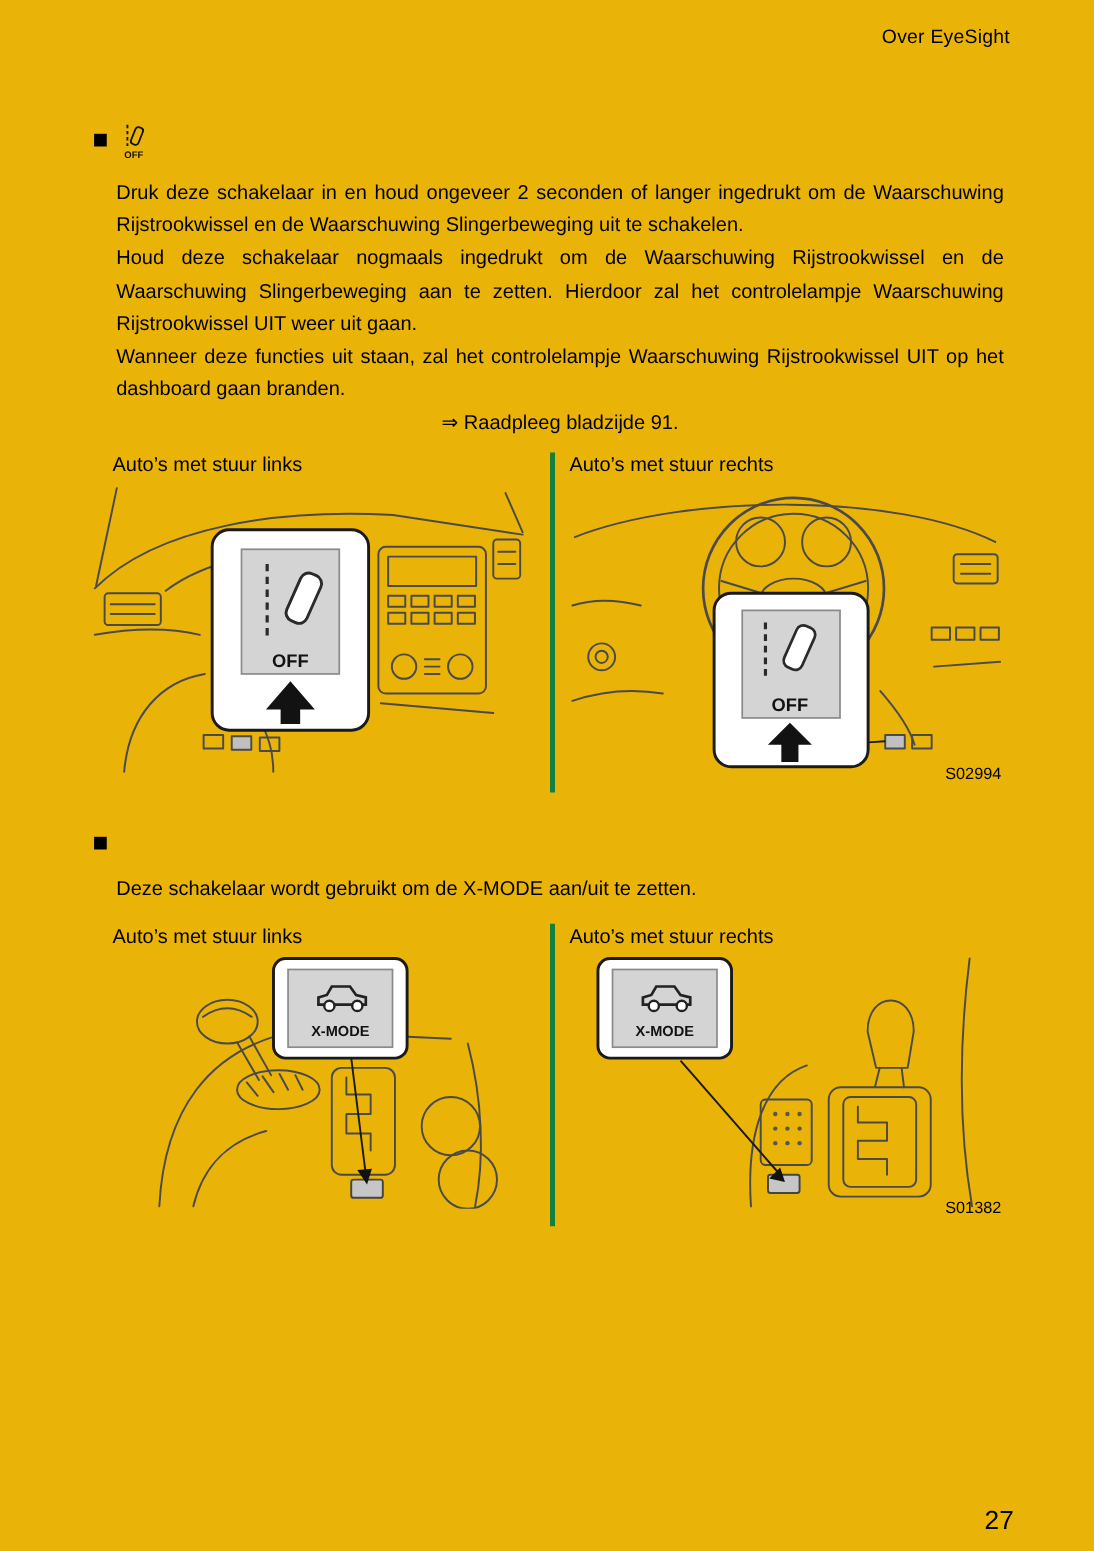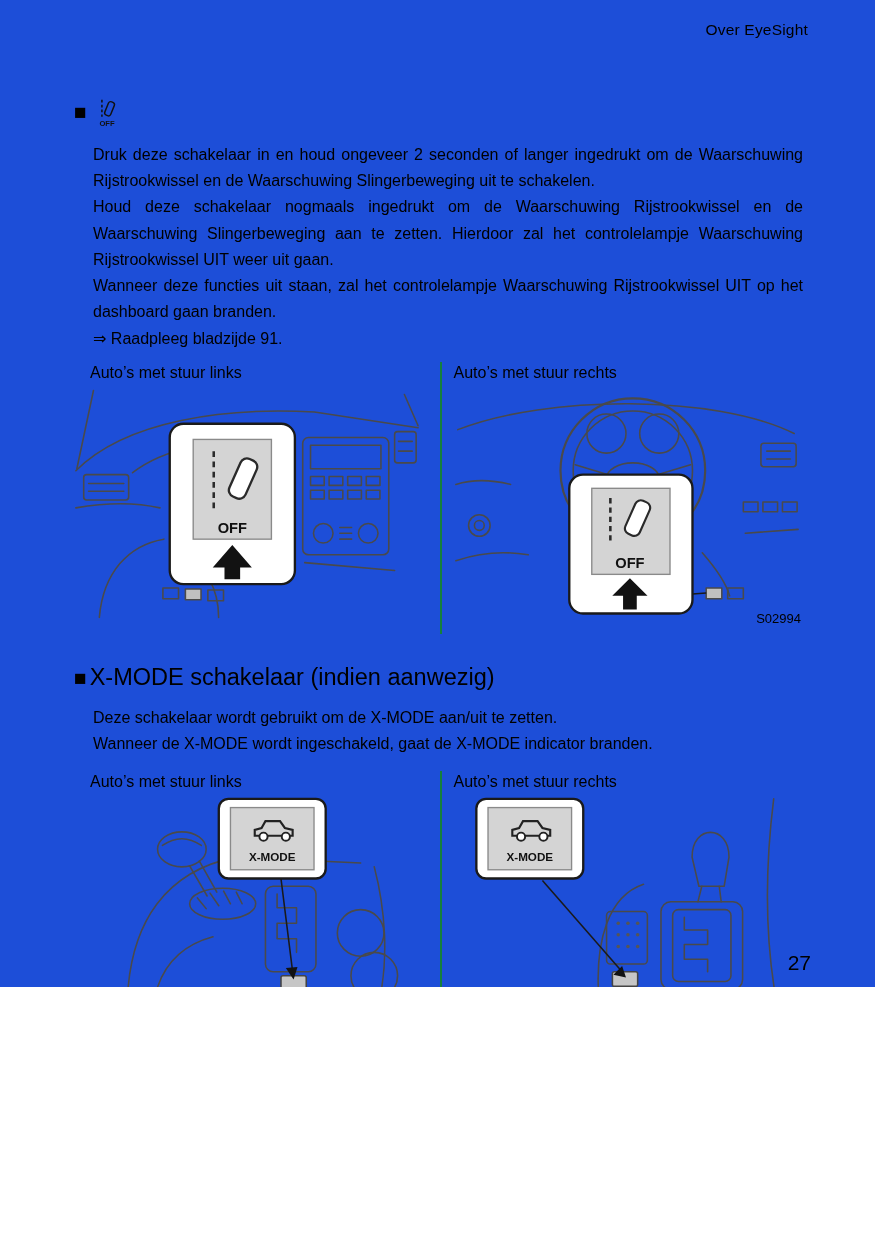--- a/index.html
+++ b/index.html
@@ -5,7 +5,7 @@
   *{margin:0;padding:0;box-sizing:border-box}
   html,body{background:#fff}
   body{font-family:"Liberation Sans","DejaVu Sans",sans-serif;color:#000}
-  .page{position:relative;width:875px;height:987px;background:#1d4ed8;overflow:hidden}
+  .page{position:relative;width:875px;height:1241px;background:#eab308;overflow:hidden}
   .top-header{position:absolute;top:21px;right:67px;font-size:15.5px;letter-spacing:.2px}
   .heading{display:flex;align-items:center;font-size:23.5px;font-weight:400;color:#000}
   .heading .marker{font-size:21px;line-height:1}

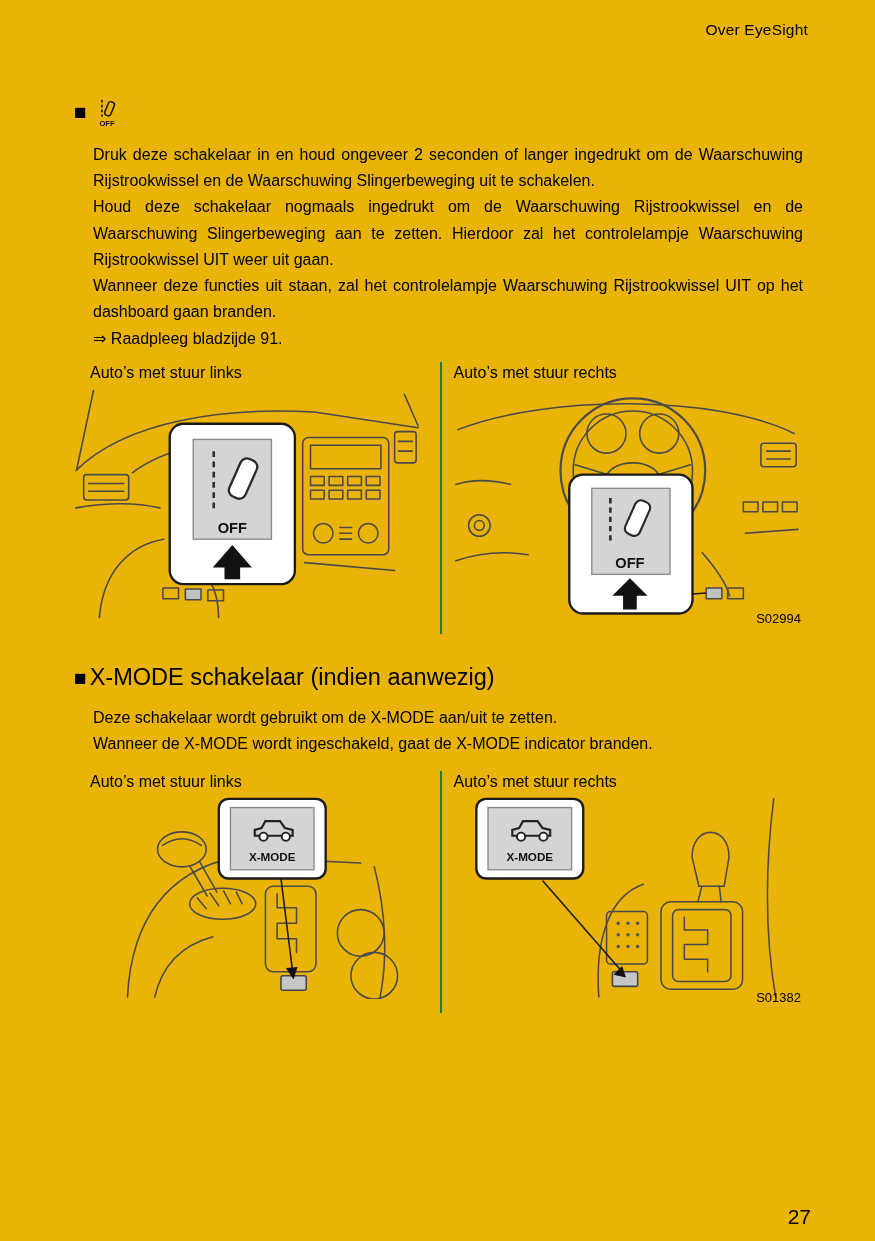--- a/index.html
+++ b/index.html
@@ -15,7 +15,7 @@
   .heading-2 .marker{margin-right:3px}
   .h-icon{width:22px;height:31px;margin:2px 4px 0 2px;flex:0 0 auto}
   .body-block{margin:14px 0 0 93px;width:710px;font-size:16px;line-height:1.64;text-align:justify}
-  .body-block p.ref{text-align:left}
+  .body-block p.ref{text-align:center}
   .fig-row{position:relative;display:flex;margin-left:70px;width:739px}
   .f1{margin-top:10px;height:272px}
   .f2{margin-top:14px;height:242px}

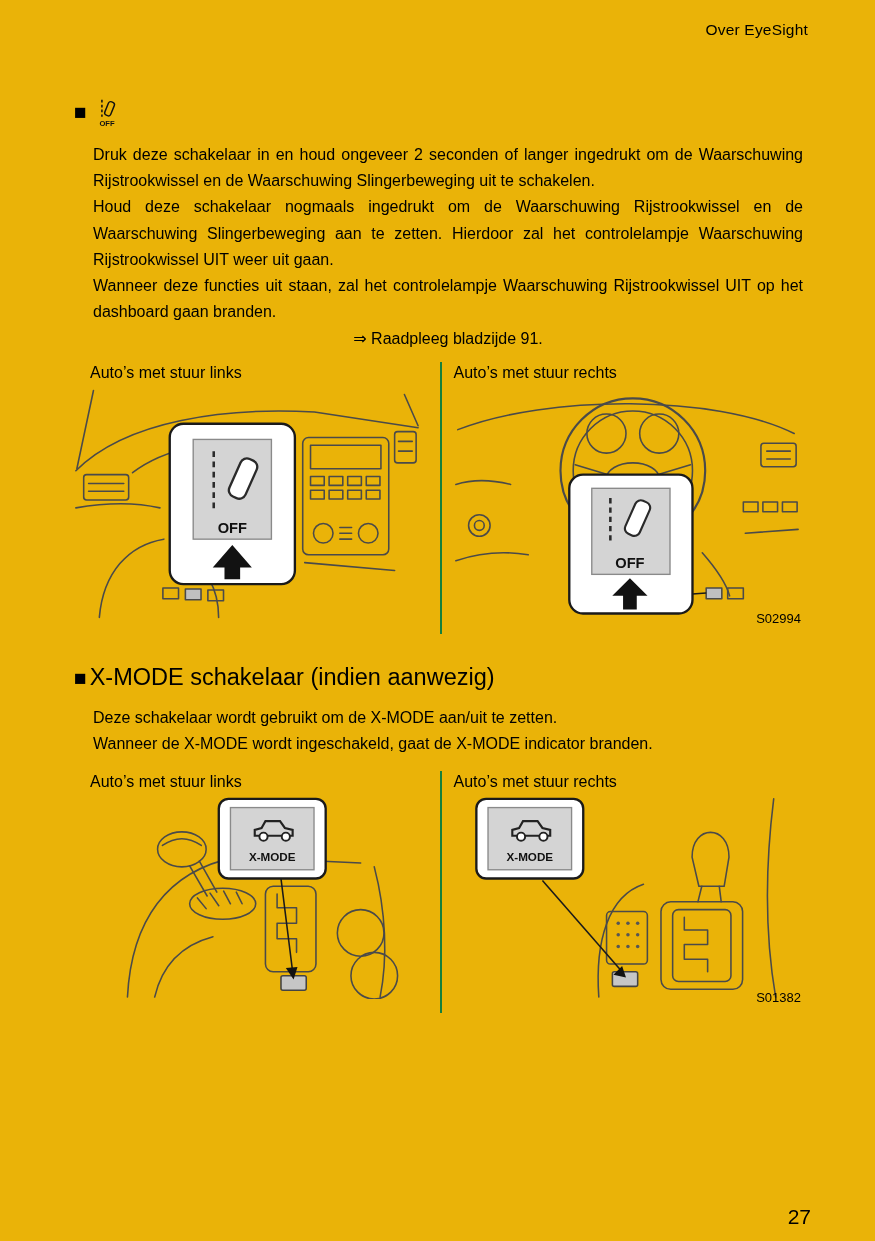--- a/index.html
+++ b/index.html
@@ -20,7 +20,7 @@
   .f1{margin-top:10px;height:272px}
   .f2{margin-top:14px;height:242px}
   .fig-panel{width:50%;position:relative}
-  .fig-panel.rp{border-left:2px solid #15803d;padding-left:8px}
+  .fig-panel.rp{border-left:4px solid #15803d;padding-left:8px}
   .fig-label{font-size:16px;margin:2px 0 2px 20px;white-space:nowrap}
   .rp .fig-label{margin-left:4px}
   .art{display:block}

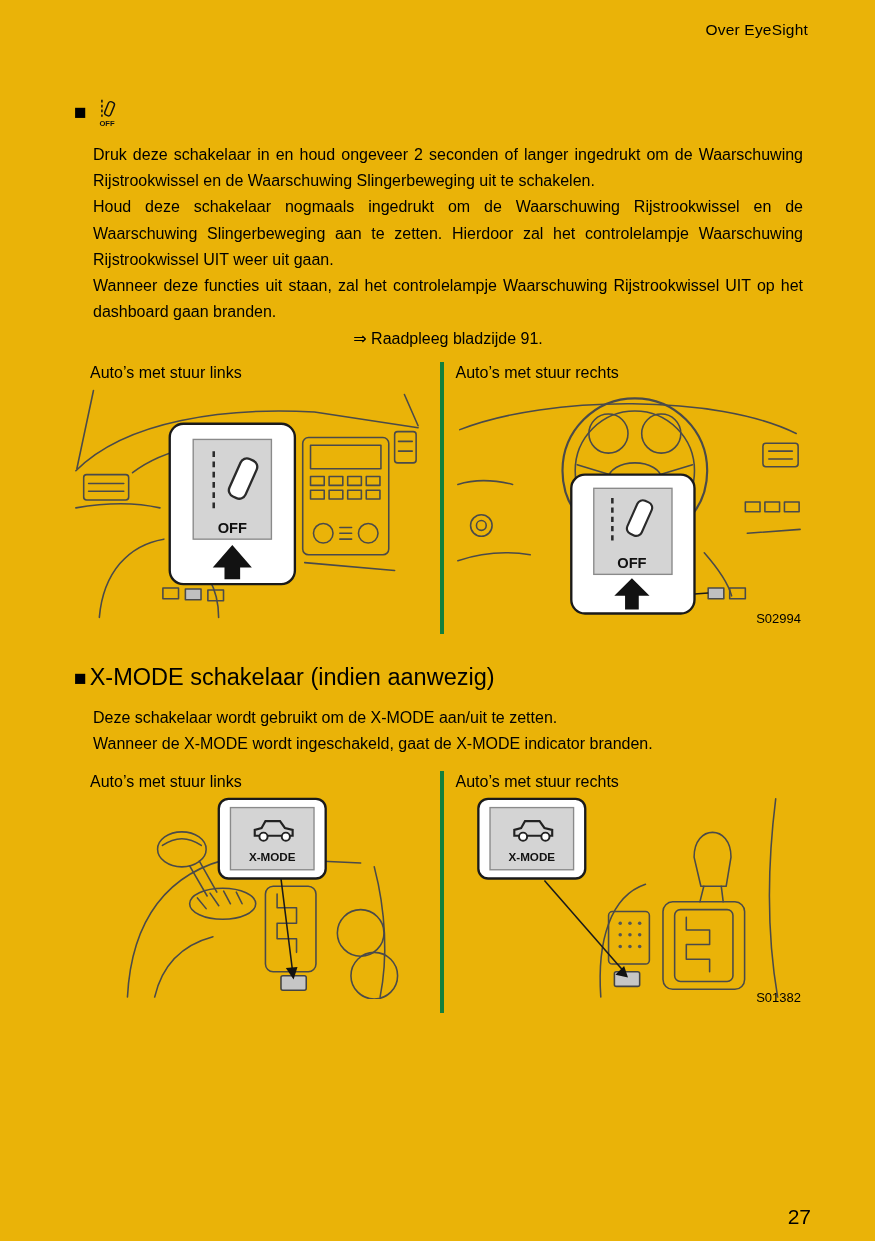--- a/index.html
+++ b/index.html
@@ -153,7 +153,6 @@
 
   <h2 class="heading heading-2">
     <span class="marker">■</span>
-    <span>X-MODE schakelaar (indien aanwezig)</span>
   </h2>
 
   <div class="body-block">

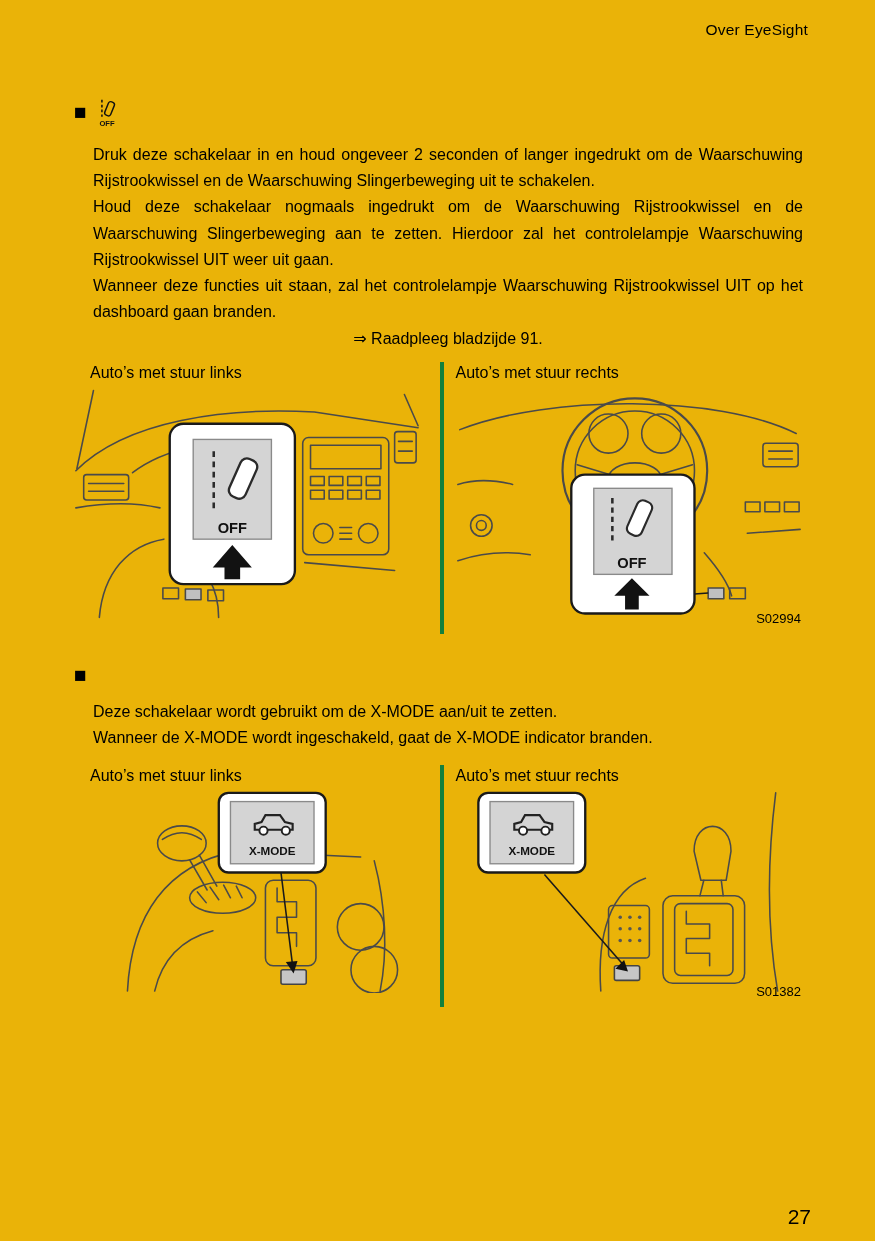--- a/index.html
+++ b/index.html
@@ -157,7 +157,6 @@
 
   <div class="body-block">
     <p>Deze schakelaar wordt gebruikt om de X-MODE aan/uit te zetten.</p>
-    <p>Wanneer de X-MODE wordt ingeschakeld, gaat de X-MODE indicator branden.</p>
   </div>
 
   <div class="fig-row f2">

